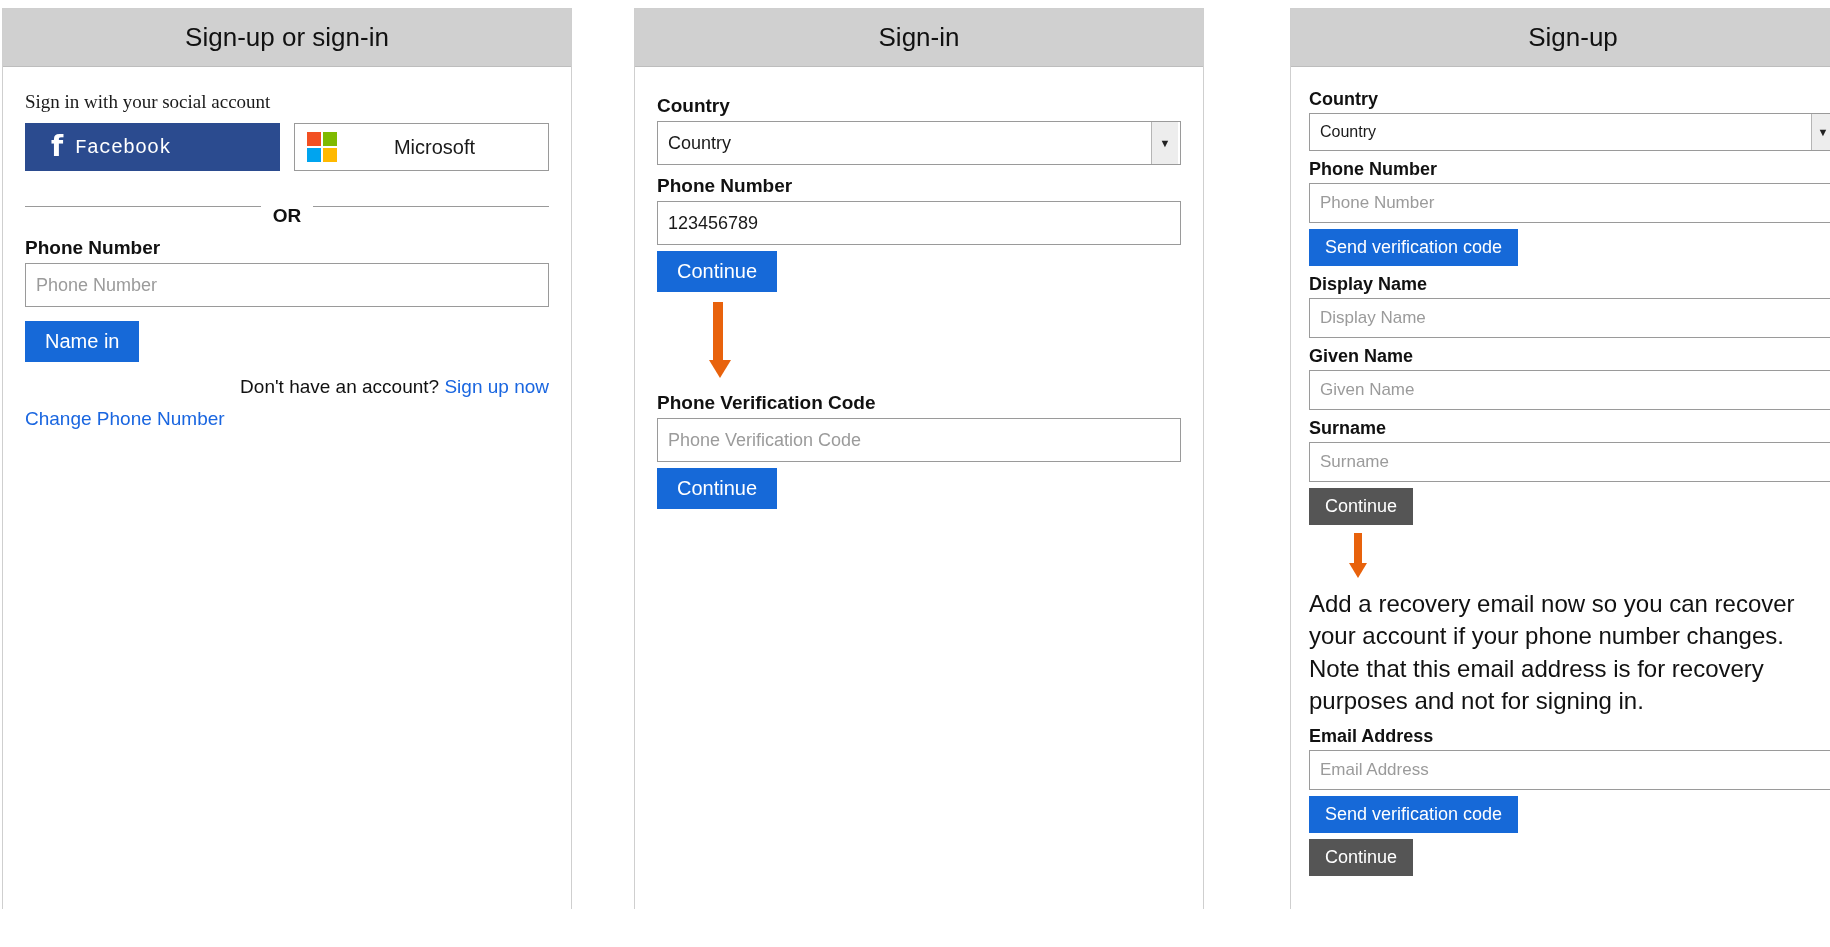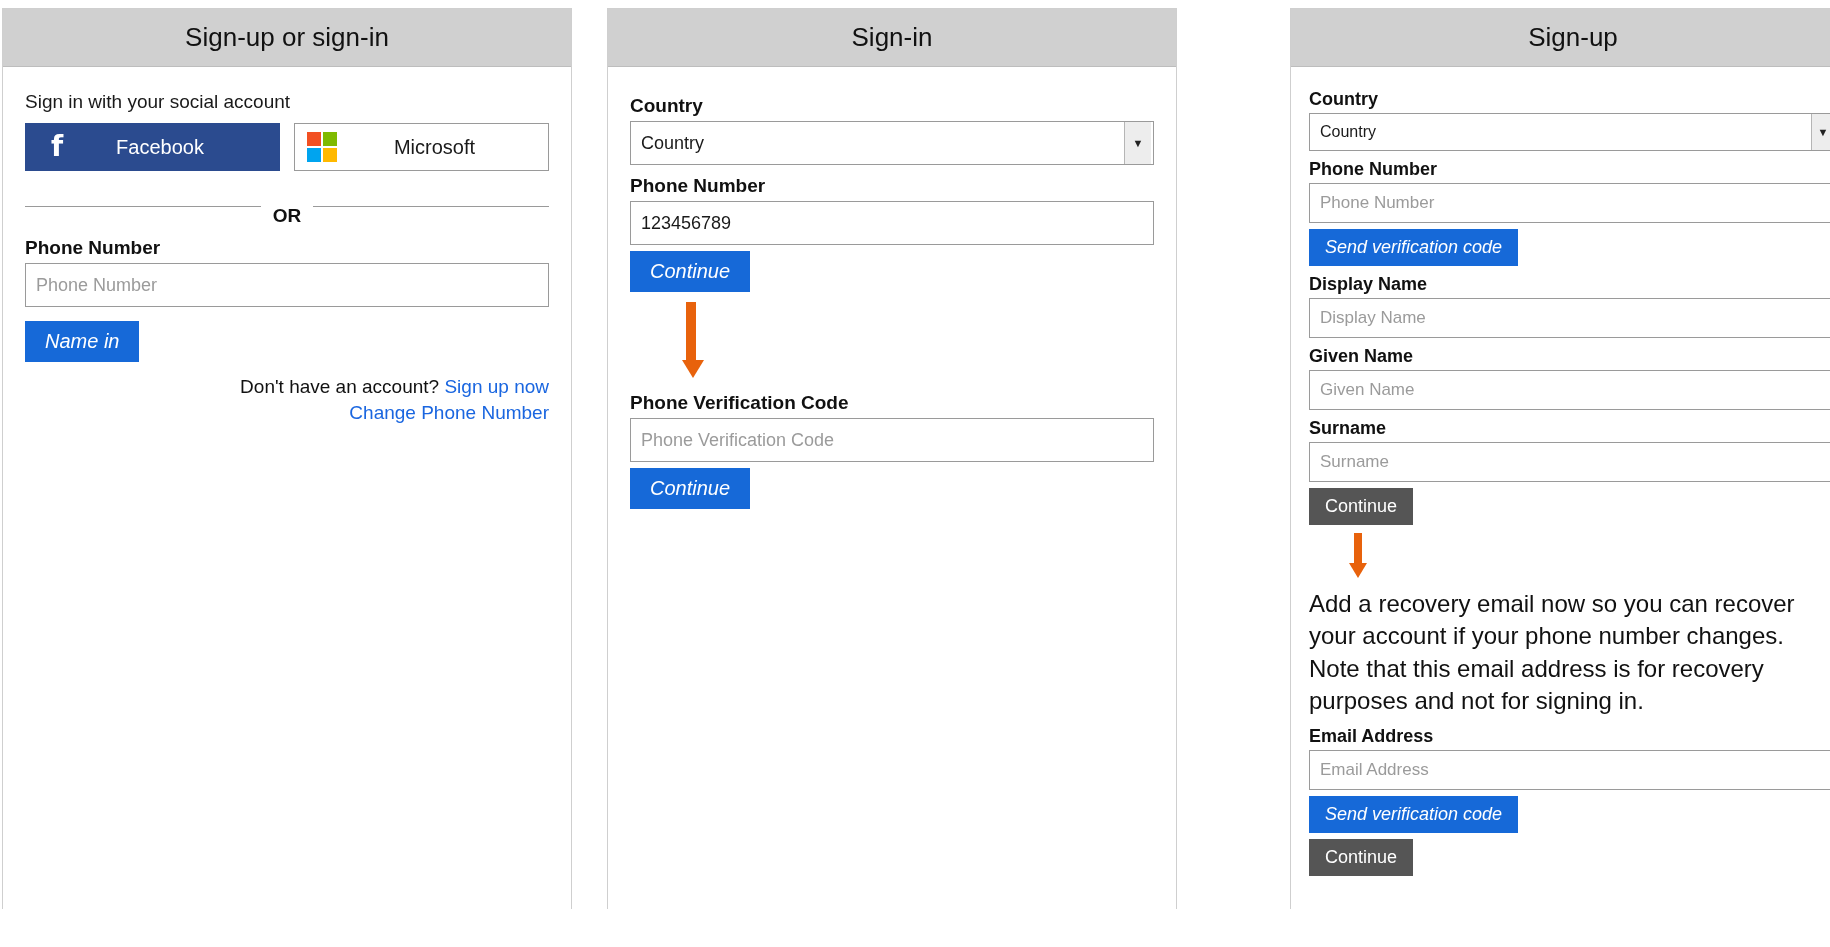--- a/index.html
+++ b/index.html
@@ -23,7 +23,7 @@
     box-sizing: border-box;
   }
   #panel-signup-signin { left: 2px; width: 570px; height: 936px; }
-  #panel-signin        { left: 607px; width: 570px; height: 936px; }
+  #panel-signin        { left: 634px; width: 570px; height: 936px; }
   #panel-signup        { left: 1290px; width: 566px; height: 936px; }
 
   .panel-header {

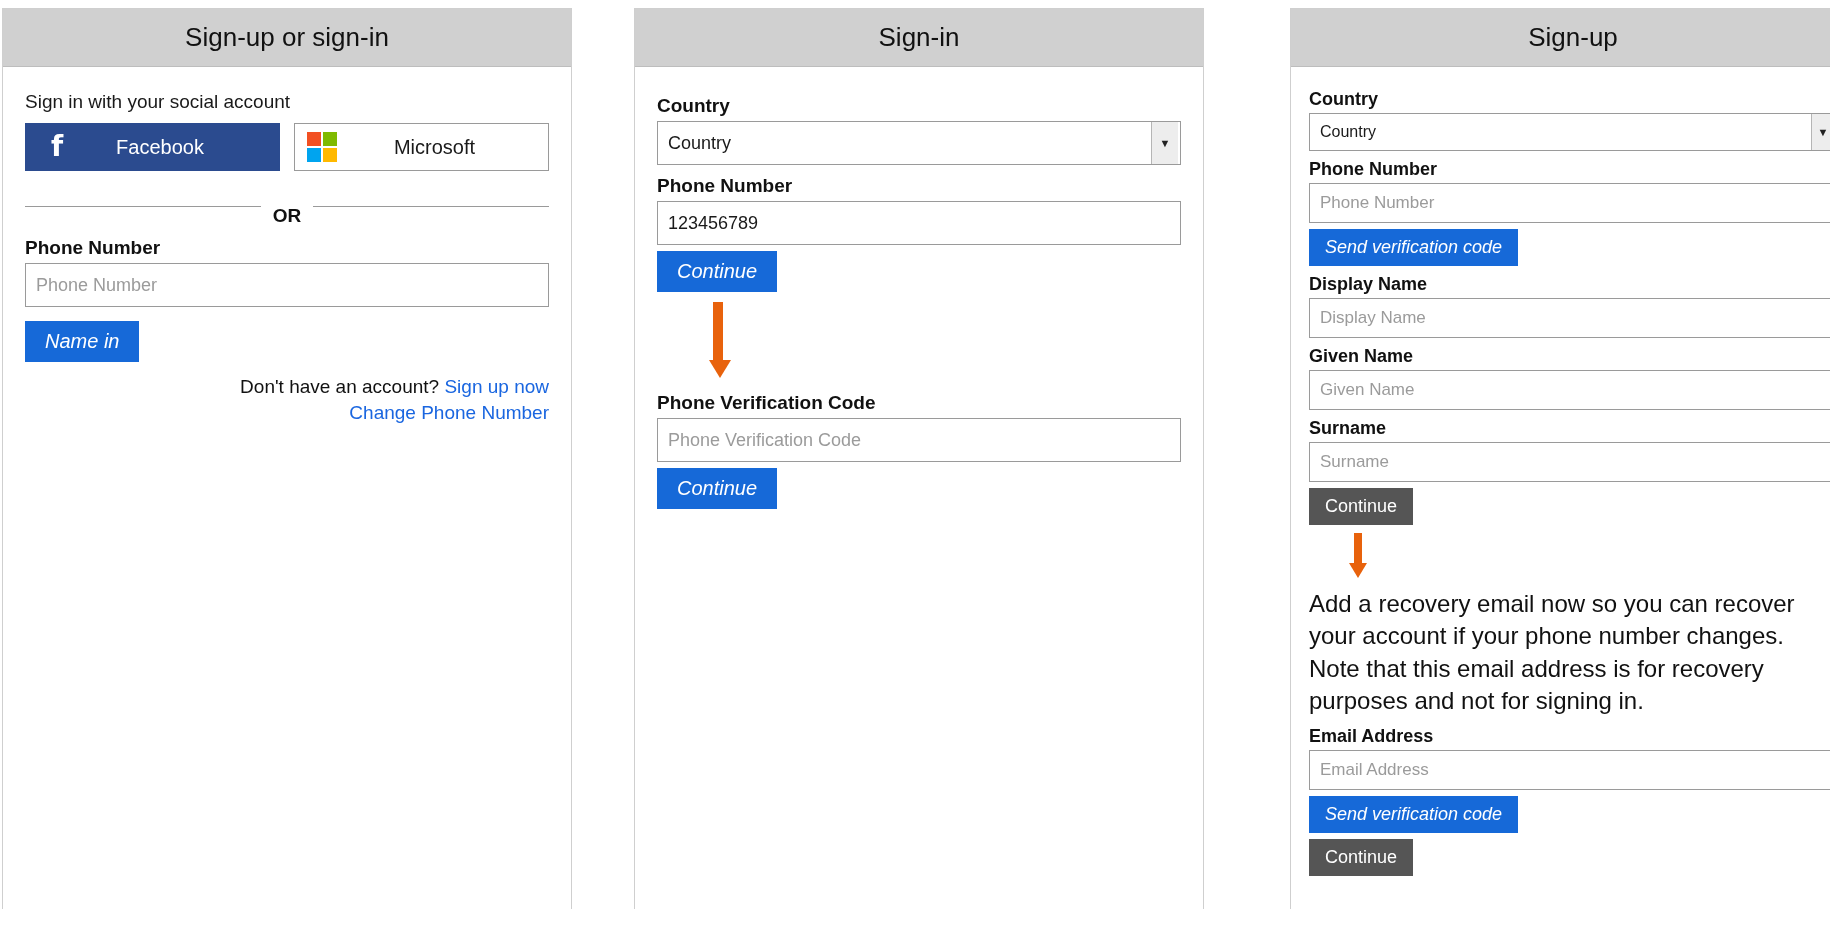--- a/index.html
+++ b/index.html
@@ -45,6 +45,7 @@
     font-size: 19px;
     color: #1a1a1a;
     margin: 6px 0 10px 0;
+    font-family: Liberation Serif, serif;
   }
   .label {
     font-size: 19px;

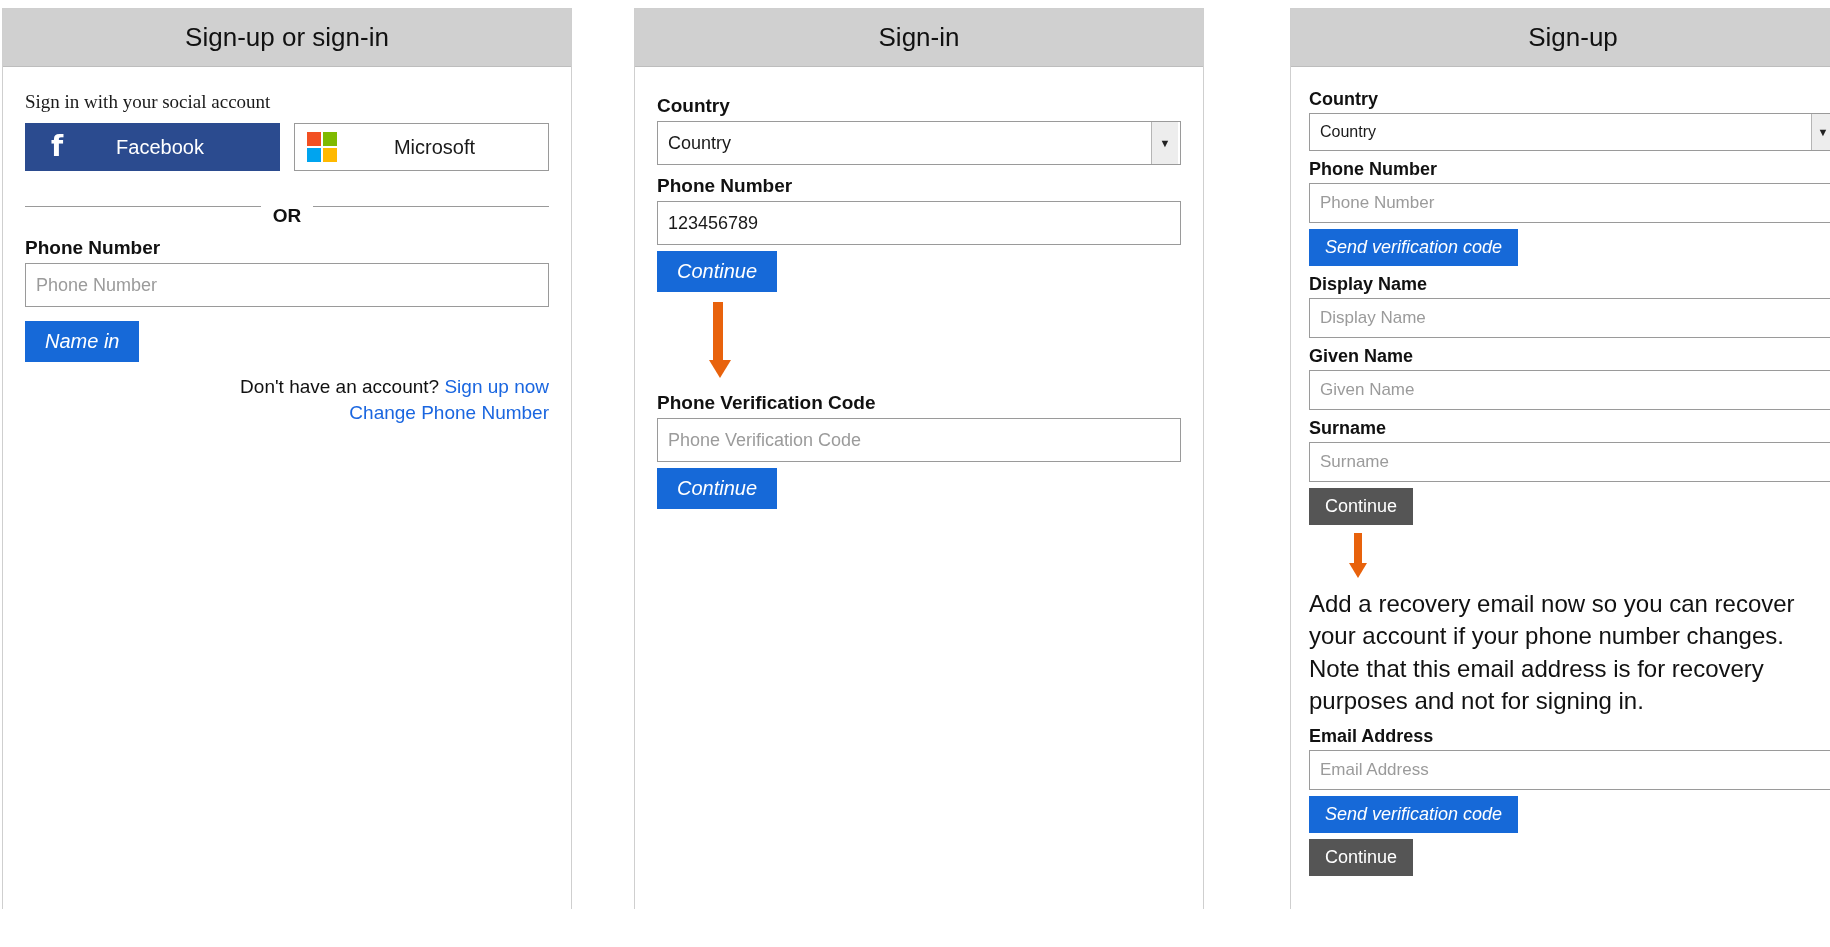--- a/index.html
+++ b/index.html
@@ -83,7 +83,7 @@
     text-align: center;
     line-height: 1;
   }
-  .fb-label { flex: 1; text-align: center; padding-right: 35px; }
+  .fb-label { flex: 1; text-align: left; padding-right: 35px; font-family: Liberation Mono, monospace; }
   .ms-btn {
     width: 258px;
     background: #ffffff;

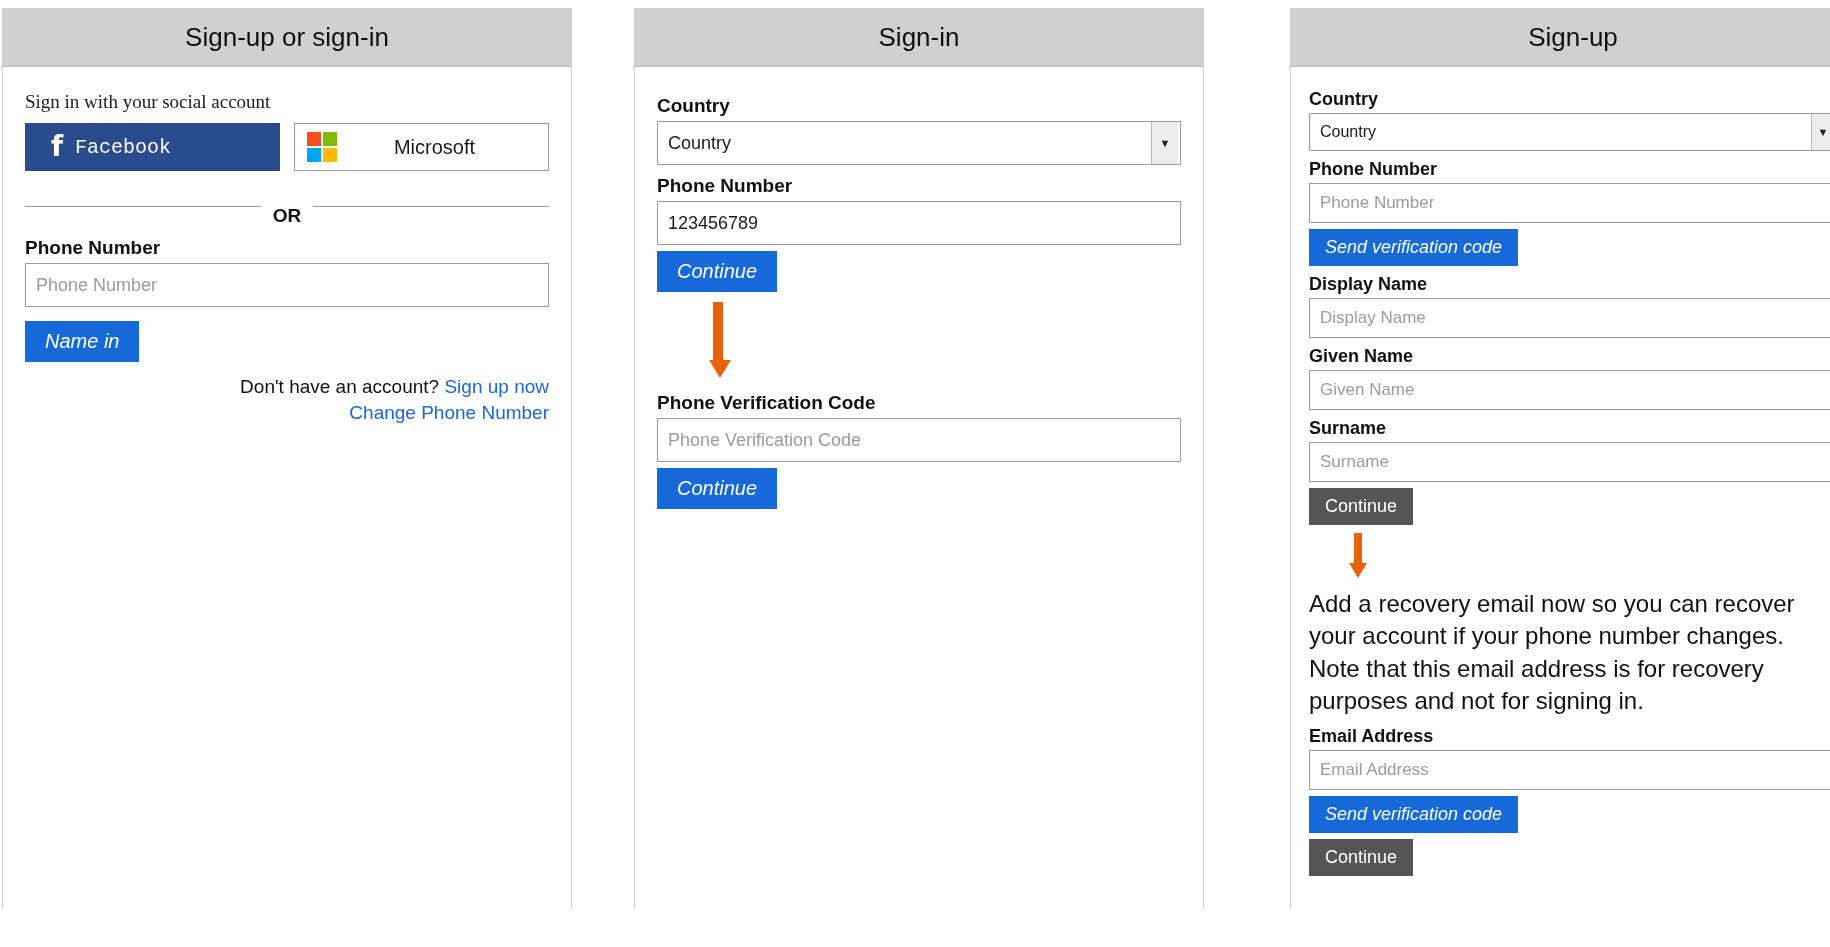--- a/index.html
+++ b/index.html
@@ -163,7 +163,7 @@
     cursor: pointer;
     display: inline-block;
   }
-  .btn-blue { background: #1669d8; font-style: italic; }
+  .btn-blue { background: #1669d8; }
   .btn-gray { background: #555555; }
   .btn.sm { font-size: 18px; padding: 8px 16px; }
 

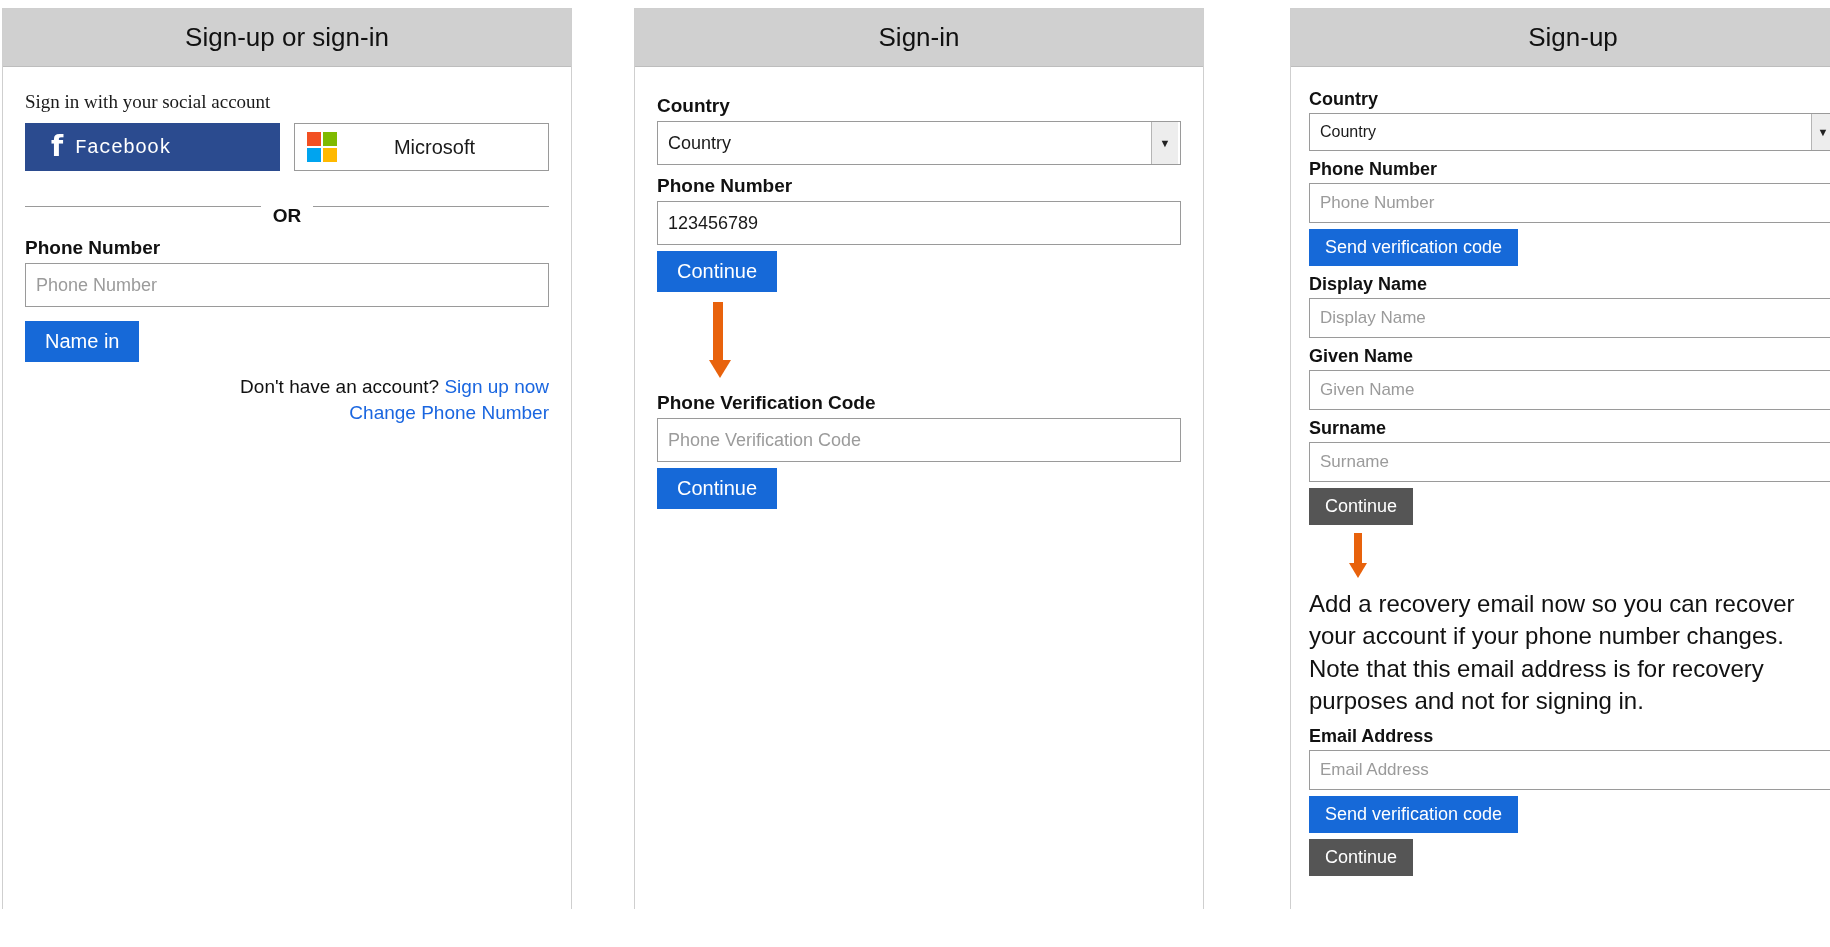--- a/index.html
+++ b/index.html
@@ -169,7 +169,7 @@
 
   .muted-line { font-size: 19px; color: #111111; margin-top: 14px; text-align: right; }
   .link { color: #1a66e0; text-decoration: none; cursor: pointer; }
-  .link-block { display: block; font-size: 19px; color: #1a66e0; margin-top: 4px; cursor: pointer; text-align: right; }
+  .link-block { display: block; font-size: 19px; color: #1a66e0; margin-top: 10px; cursor: pointer; }
 
   .arrow {
     width: 18px;

